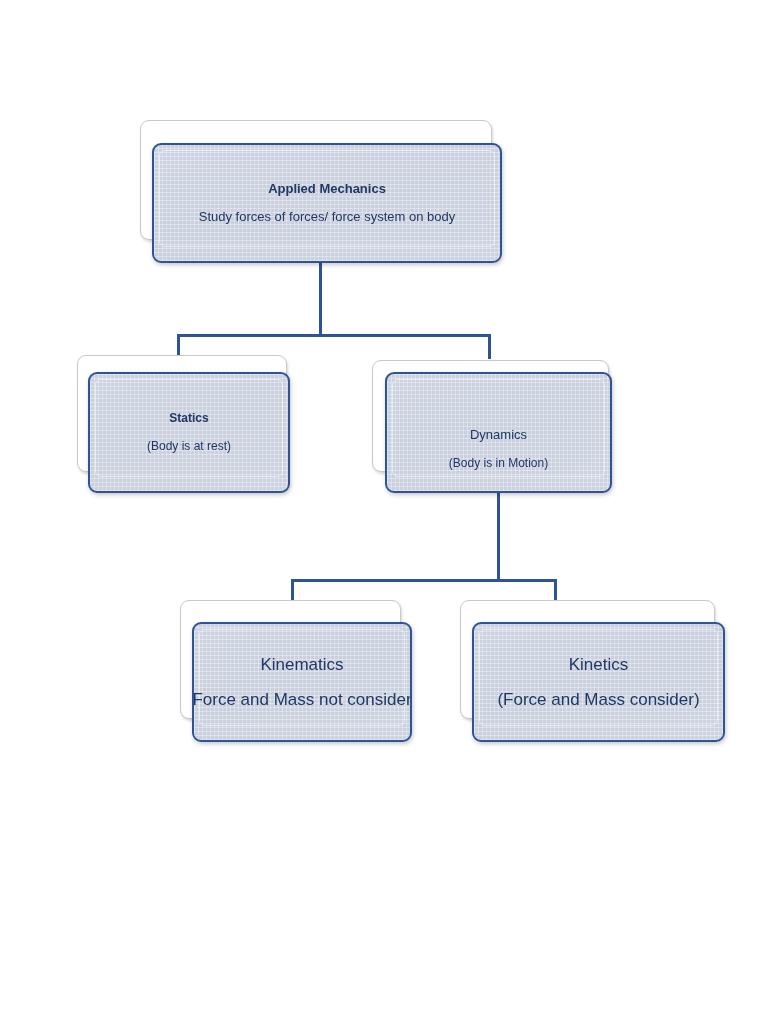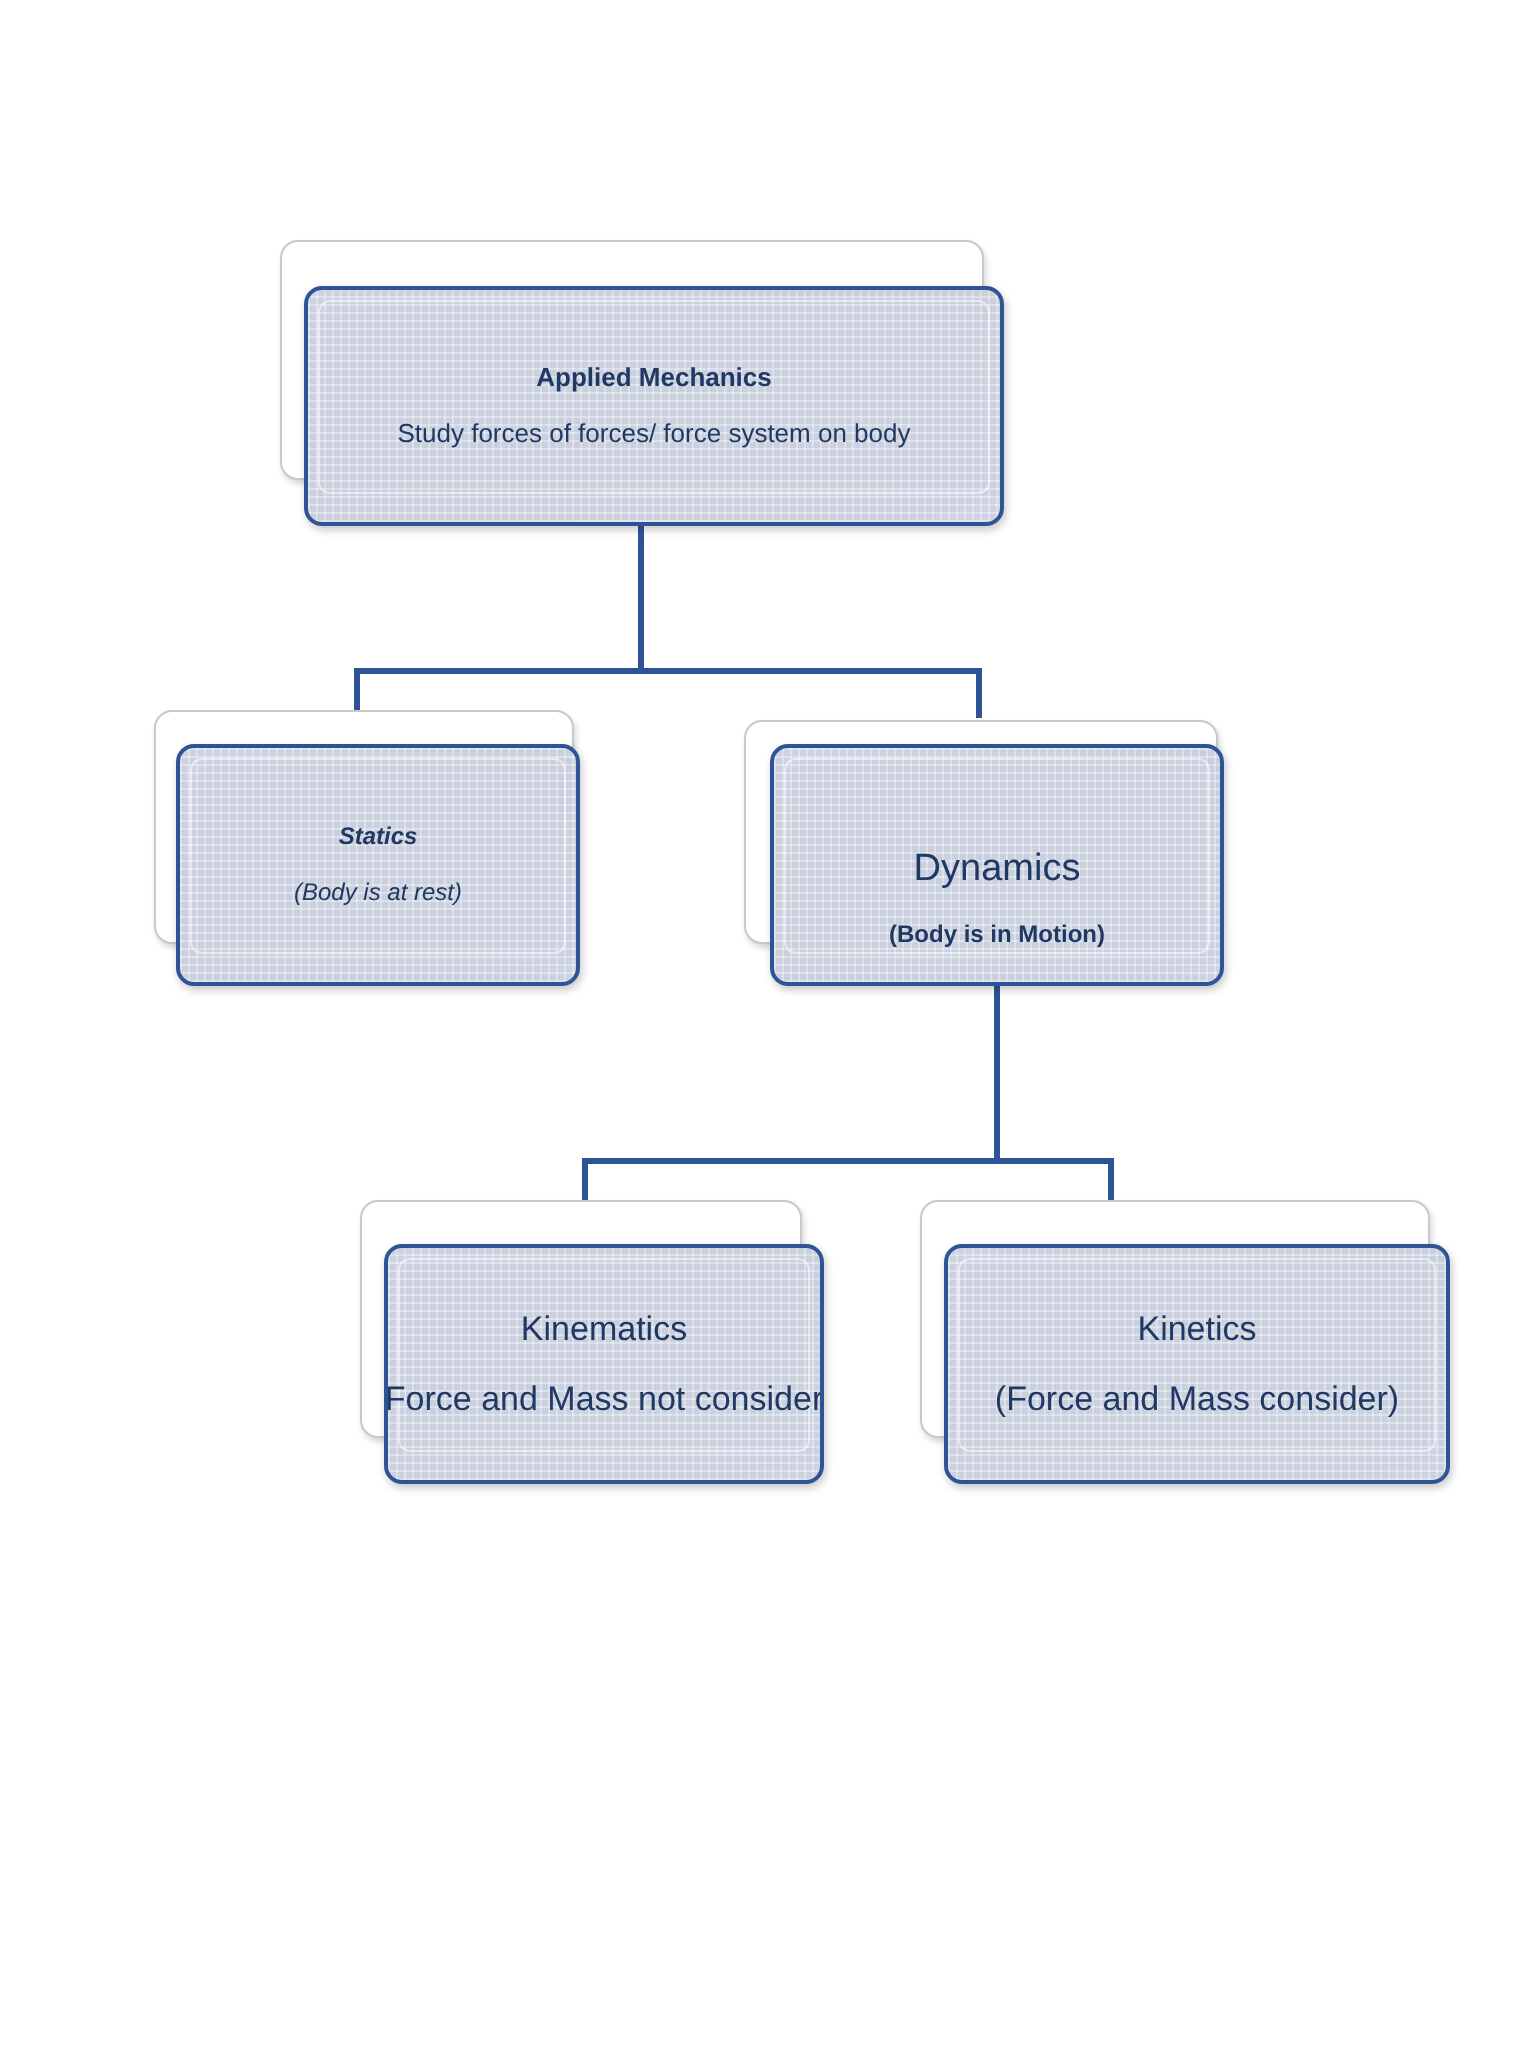--- a/index.html
+++ b/index.html
@@ -98,7 +98,7 @@
   #node-applied-mechanics .node-subtitle { font-size: 13px; font-weight: normal; }
 
   
-  #node-statics { left: 77px; top: 355px; width: 213px; height: 138px; font-style: italic; }
+  #node-statics { left: 77px; top: 355px; width: 213px; height: 138px; }
   #node-statics .back-card  { left: 0px;  top: 0px;  width: 208px; height: 115px; }
   #node-statics .front-card { left: 11px; top: 17px; width: 202px; height: 121px; }
   #node-statics .node-title    { font-size: 12px; font-weight: bold; margin-bottom: 13px; }

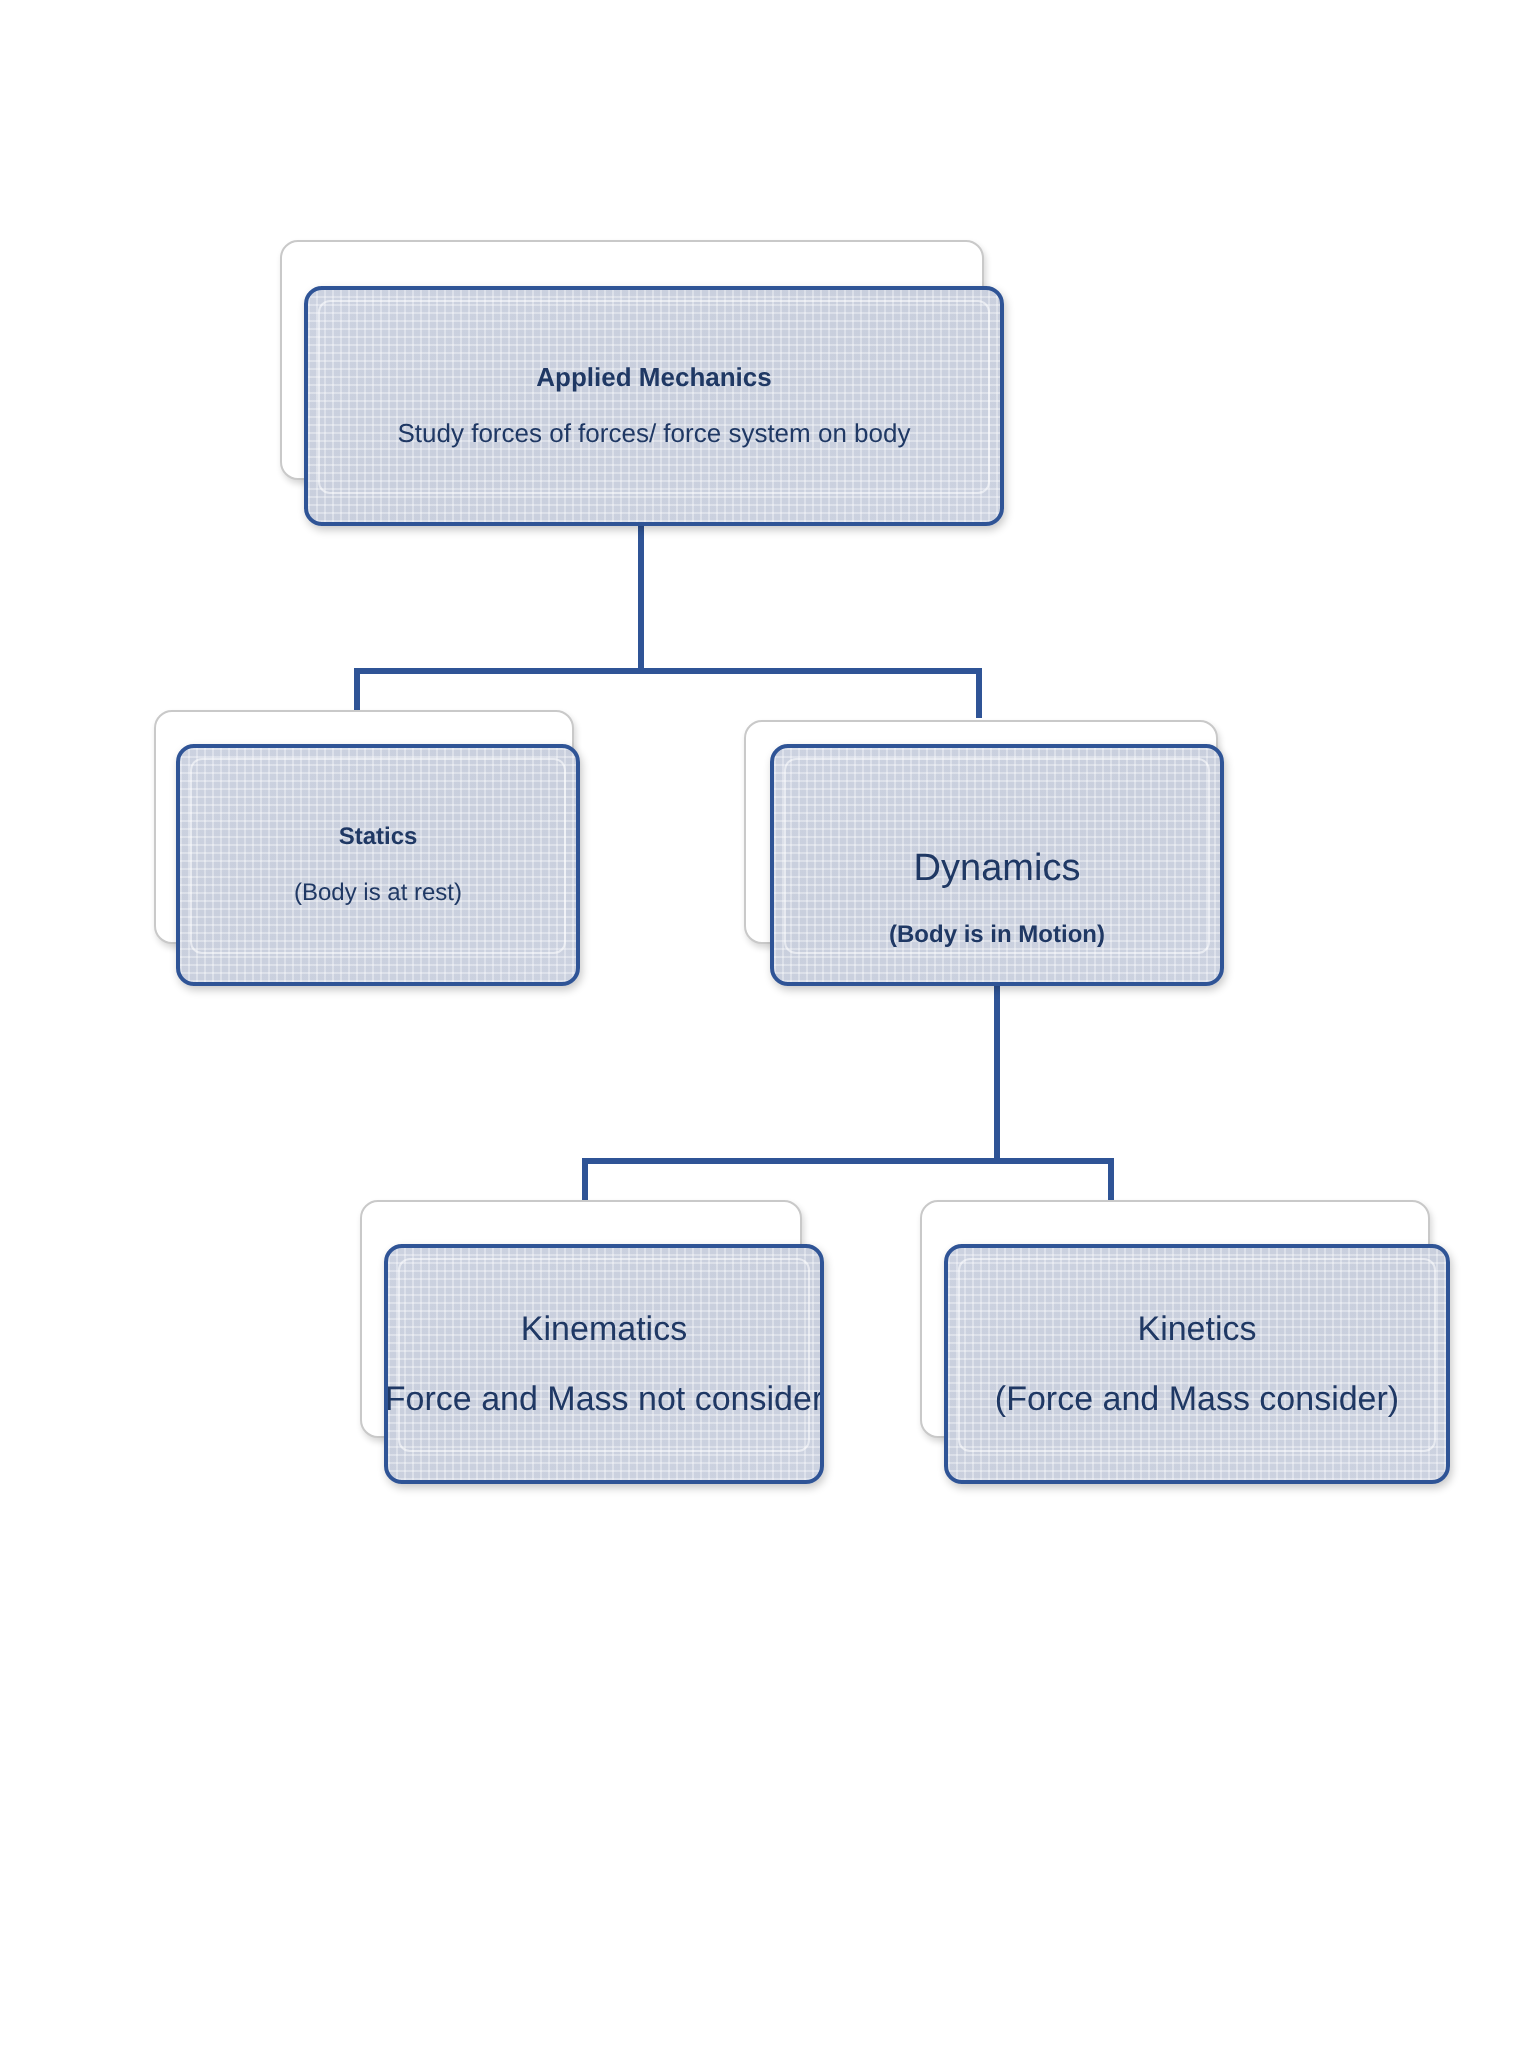--- a/index.html
+++ b/index.html
@@ -108,7 +108,7 @@
   #node-dynamics { left: 372px; top: 355px; width: 240px; height: 138px; }
   #node-dynamics .back-card  { left: 0px;  top: 5px;  width: 235px; height: 110px; }
   #node-dynamics .front-card { left: 13px; top: 17px; width: 227px; height: 121px; }
-  #node-dynamics .node-title    { font-size: 19px; font-weight: normal; margin-bottom: 13px; margin-top: 33px; }
+  #node-dynamics .node-title    { font-size: 13px; font-weight: normal; margin-bottom: 13px; margin-top: 33px; }
   #node-dynamics .node-subtitle { font-size: 12px; font-weight: bold; }
 
   

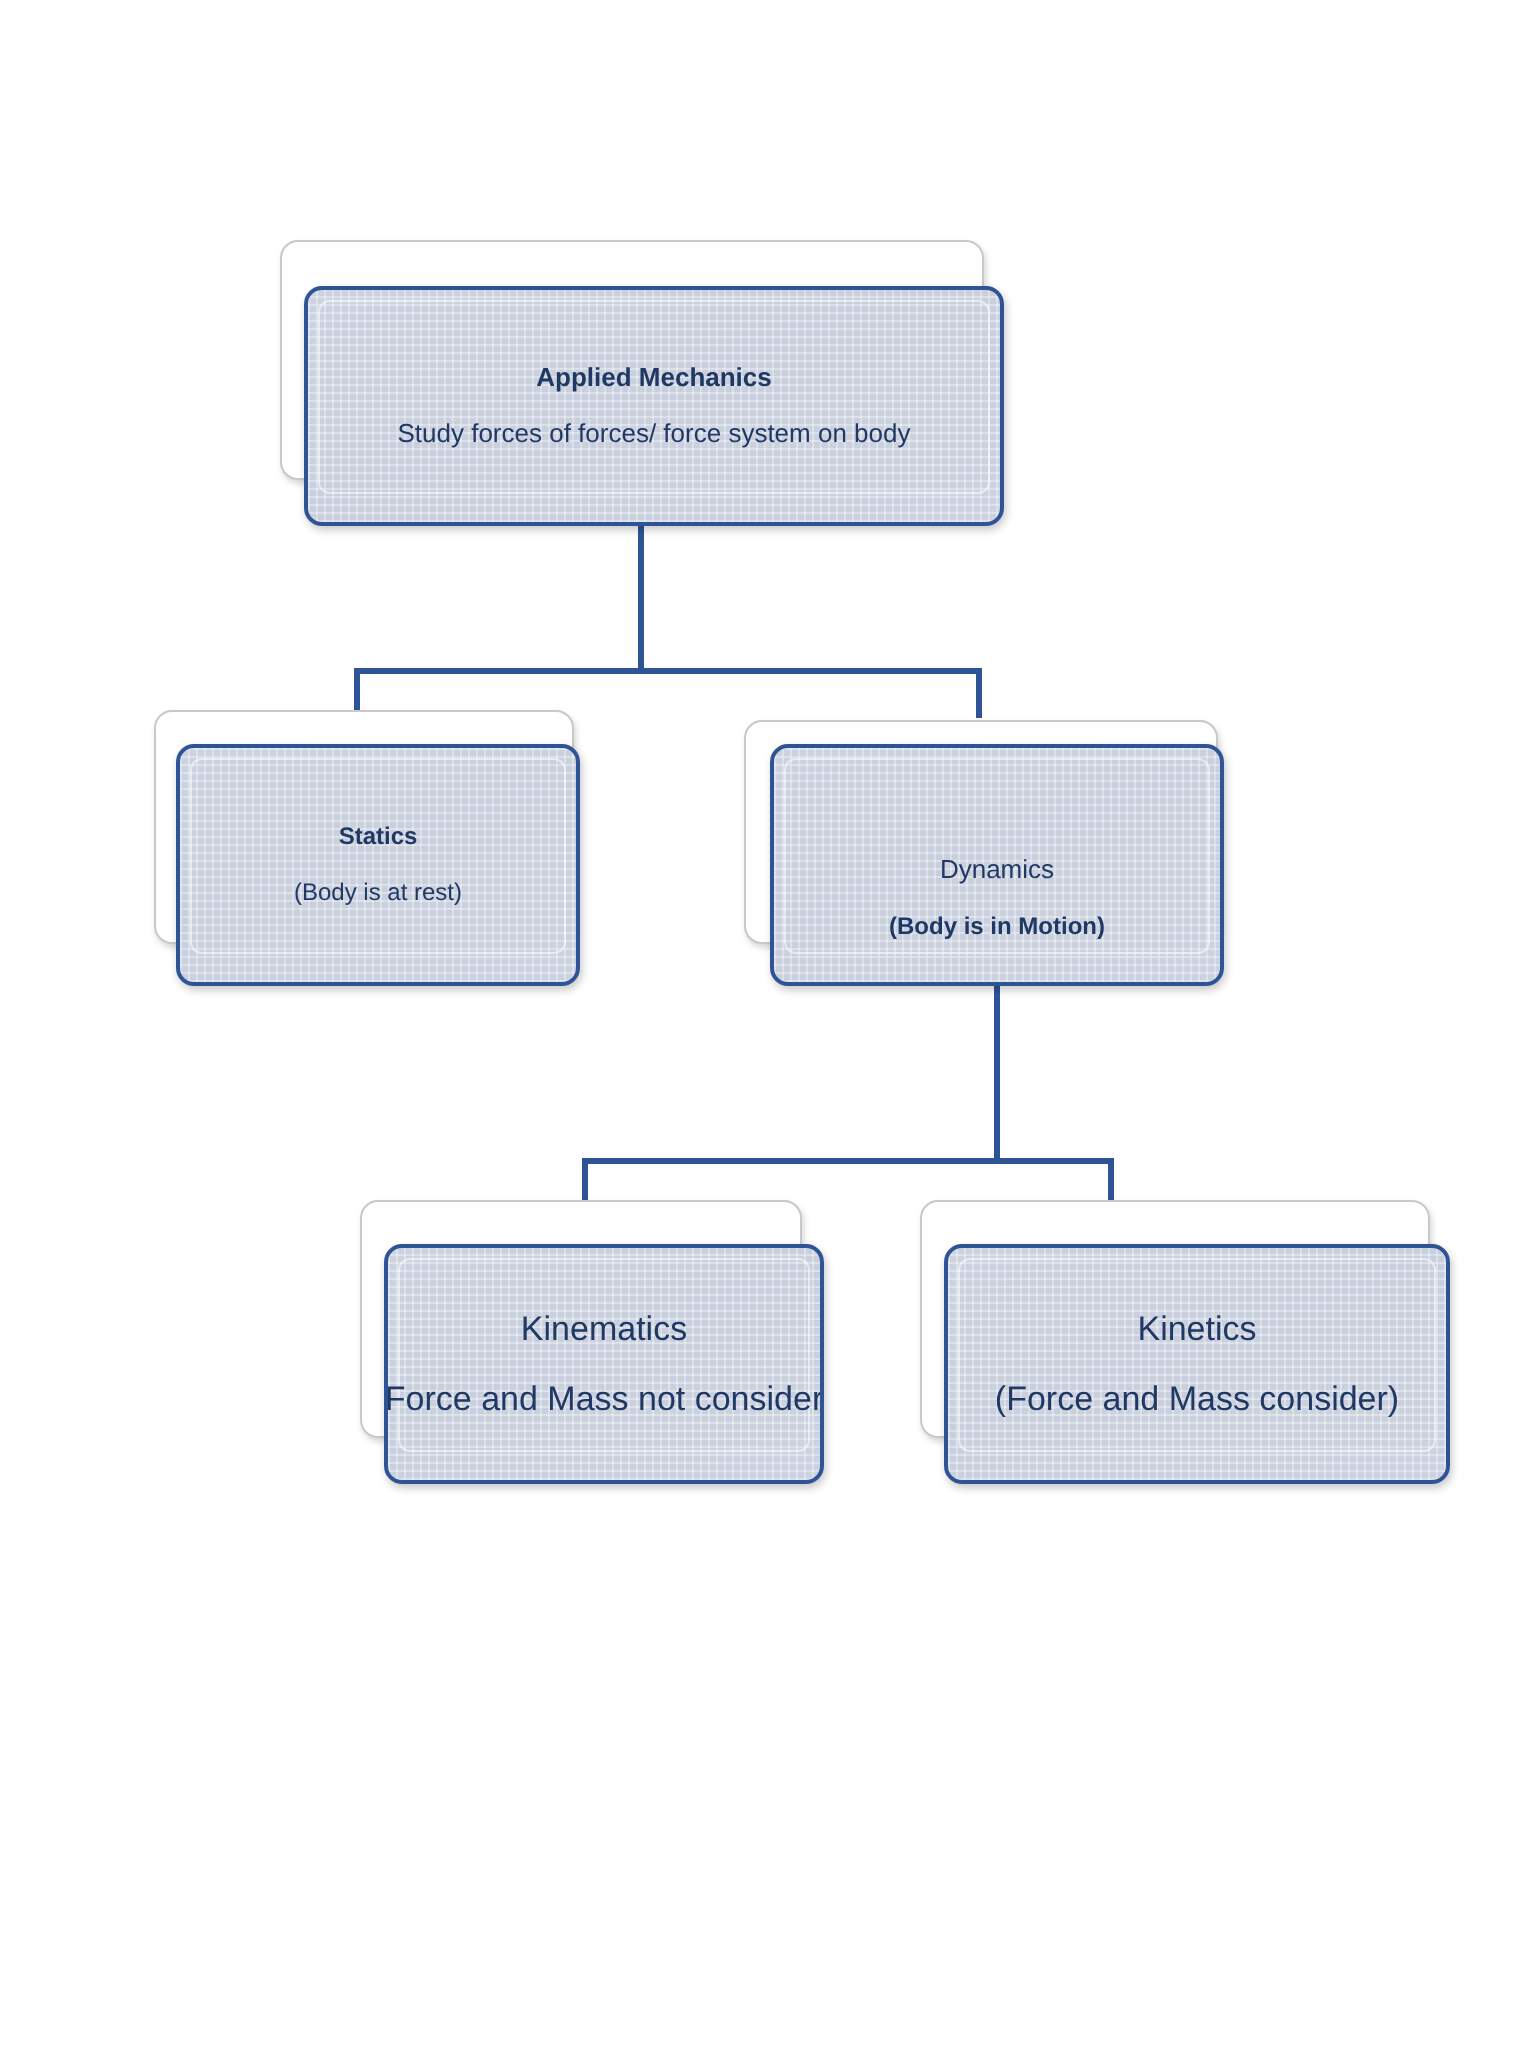--- a/index.html
+++ b/index.html
@@ -109,7 +109,7 @@
   #node-dynamics .back-card  { left: 0px;  top: 5px;  width: 235px; height: 110px; }
   #node-dynamics .front-card { left: 13px; top: 17px; width: 227px; height: 121px; }
   #node-dynamics .node-title    { font-size: 13px; font-weight: normal; margin-bottom: 13px; margin-top: 33px; }
-  #node-dynamics .node-subtitle { font-size: 12px; font-weight: bold; }
+  #node-dynamics .node-subtitle { font-size: 12px; font-weight: normal; }
 
   
   #node-kinematics { left: 180px; top: 600px; width: 232px; height: 148px; }

